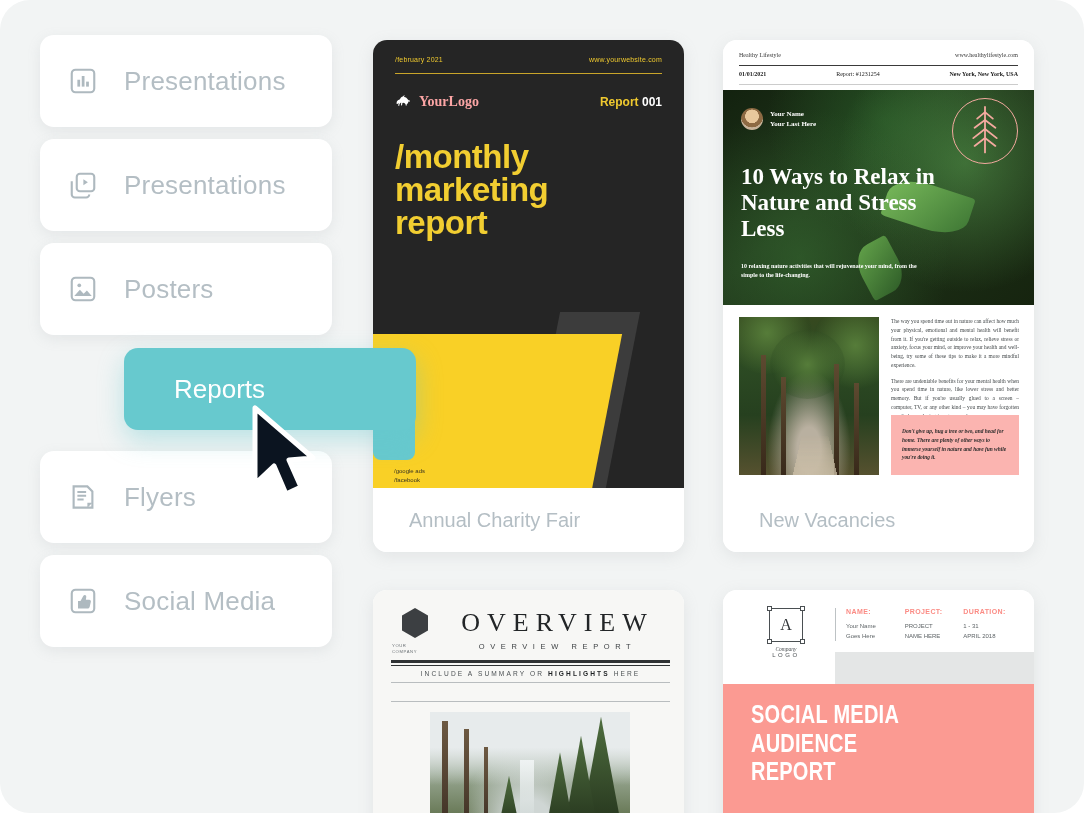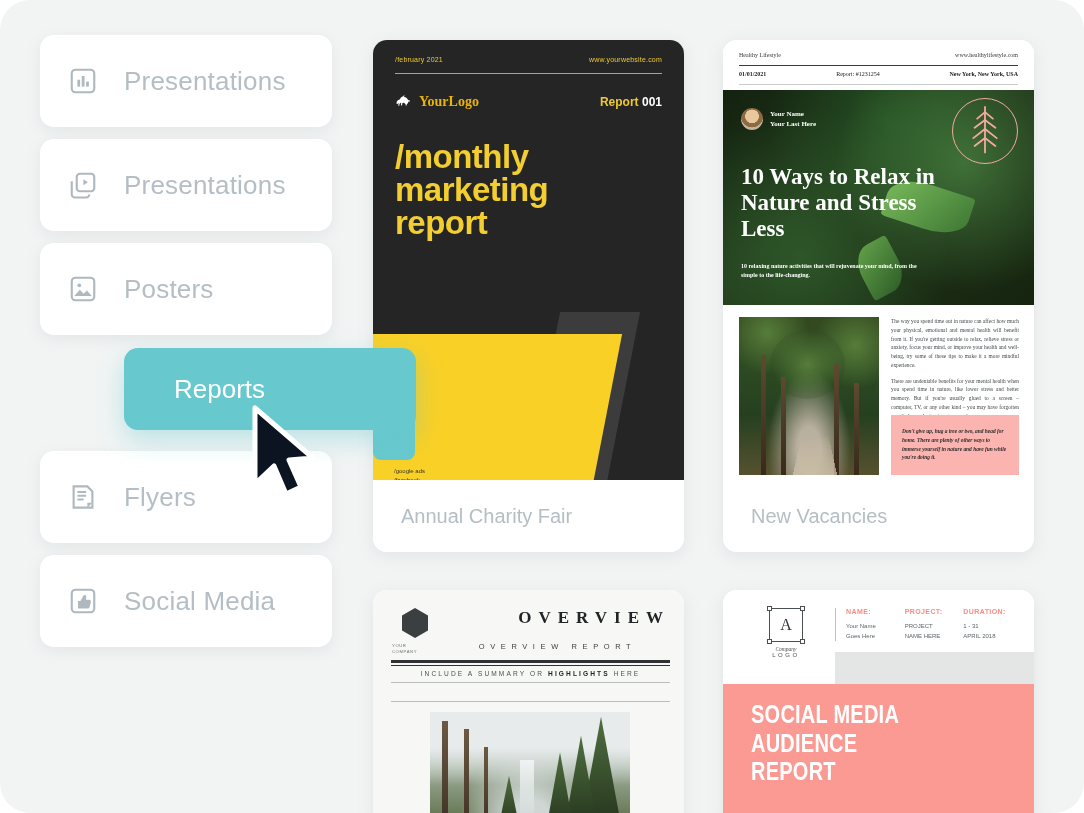--- a/index.html
+++ b/index.html
@@ -138,7 +138,7 @@
   #thumb-a .logo .mark { color: #ffffff; display: block; }
   #thumb-a .logo .name {
     font-family: "Liberation Serif", serif;
-    font-weight: bold; font-size: 14px; color: #eab308;
+    font-weight: bold; font-size: 14px; color: #fca5a5;
   }
   #thumb-a .repno { font-size: 12px; font-weight: bold; color: #ffffff; }
   #thumb-a .repno em { font-style: normal; color: #efc92f; }

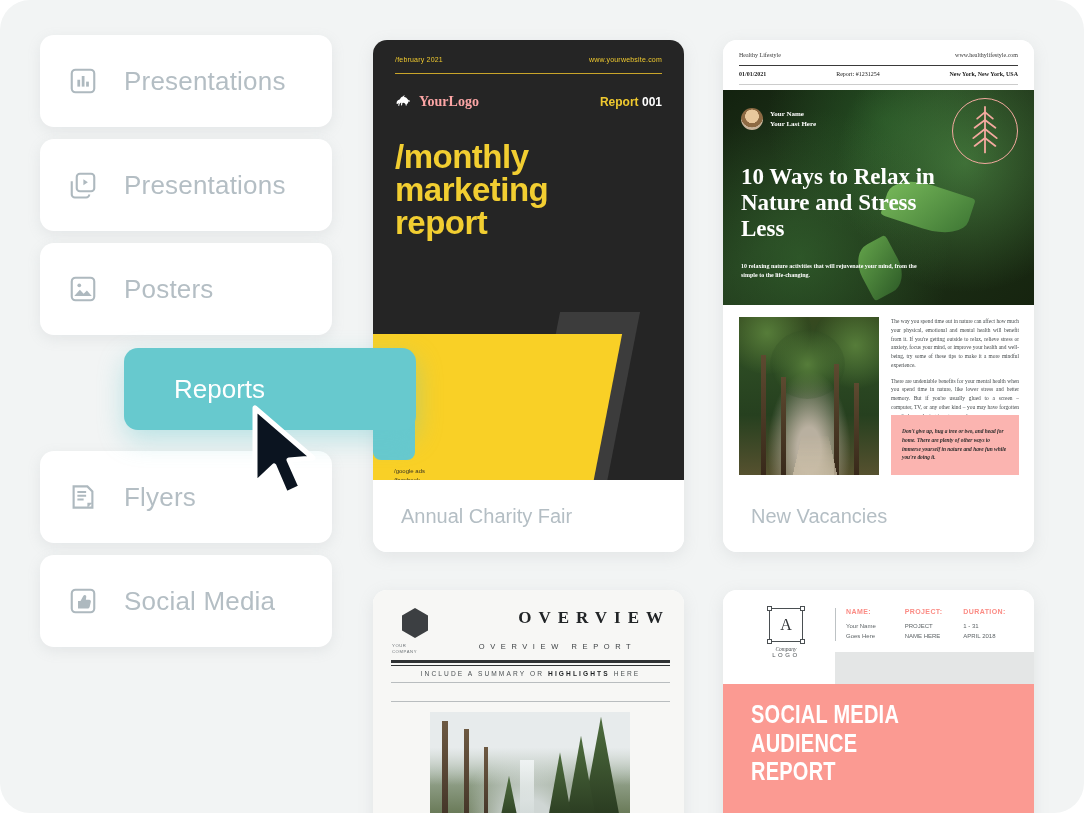--- a/index.html
+++ b/index.html
@@ -108,10 +108,10 @@
   .tcaption {
     position: absolute;
     left: 0; right: 0; bottom: 0;
-    height: 72px;
+    height: 64px;
     display: flex;
     align-items: center;
-    padding-left: 28px;
+    padding-left: 36px;
     font-size: 20px;
     color: #b4bec4;
     background: #ffffff;

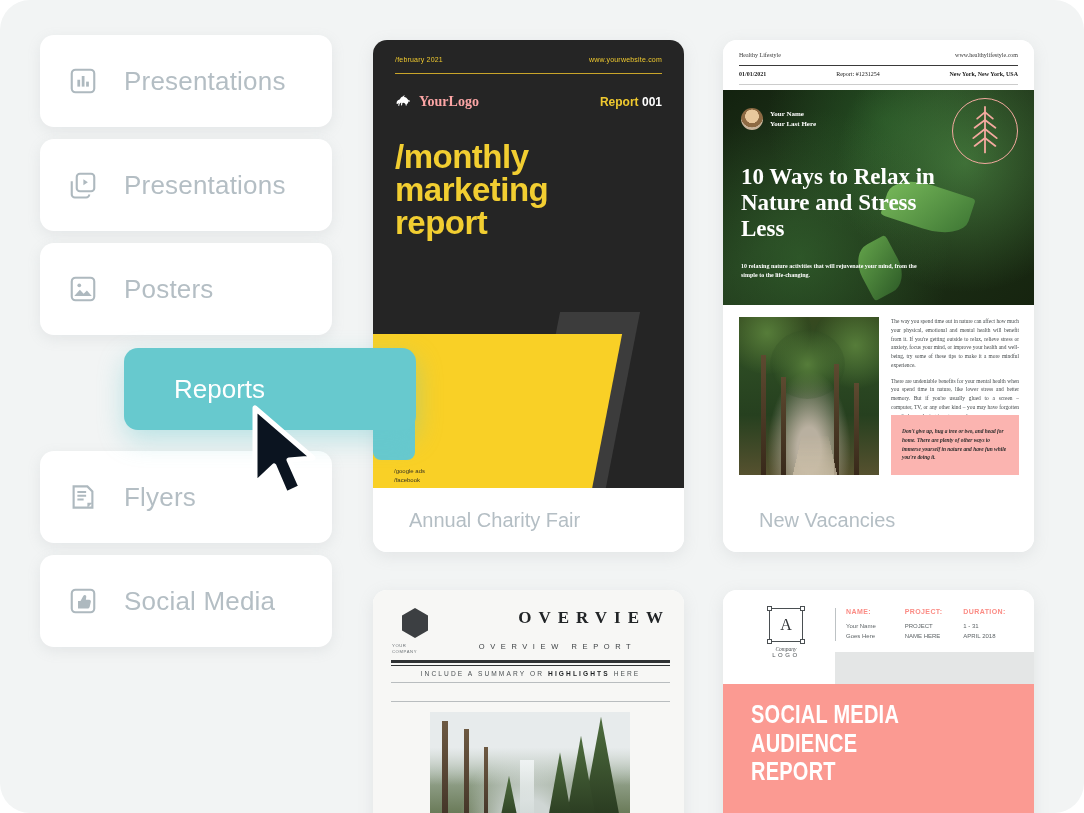--- a/index.html
+++ b/index.html
@@ -286,9 +286,9 @@
     color: #6c7276; line-height: 1.5; text-align: left; padding-left: 1px;
   }
   #thumb-c .ttl {
-    position: absolute; left: 72px; right: 14px; top: 18px; text-align: right;
-    font-family: "Liberation Serif", serif; font-size: 17px;
-    letter-spacing: 7px; color: #222527; font-weight: bold;
+    position: absolute; left: 72px; right: 14px; top: 18px; text-align: center;
+    font-family: "Liberation Serif", serif; font-size: 26px;
+    letter-spacing: 7px; color: #222527;
   }
   #thumb-c .sub {
     position: absolute; left: 72px; right: 14px; top: 52px; text-align: center;

